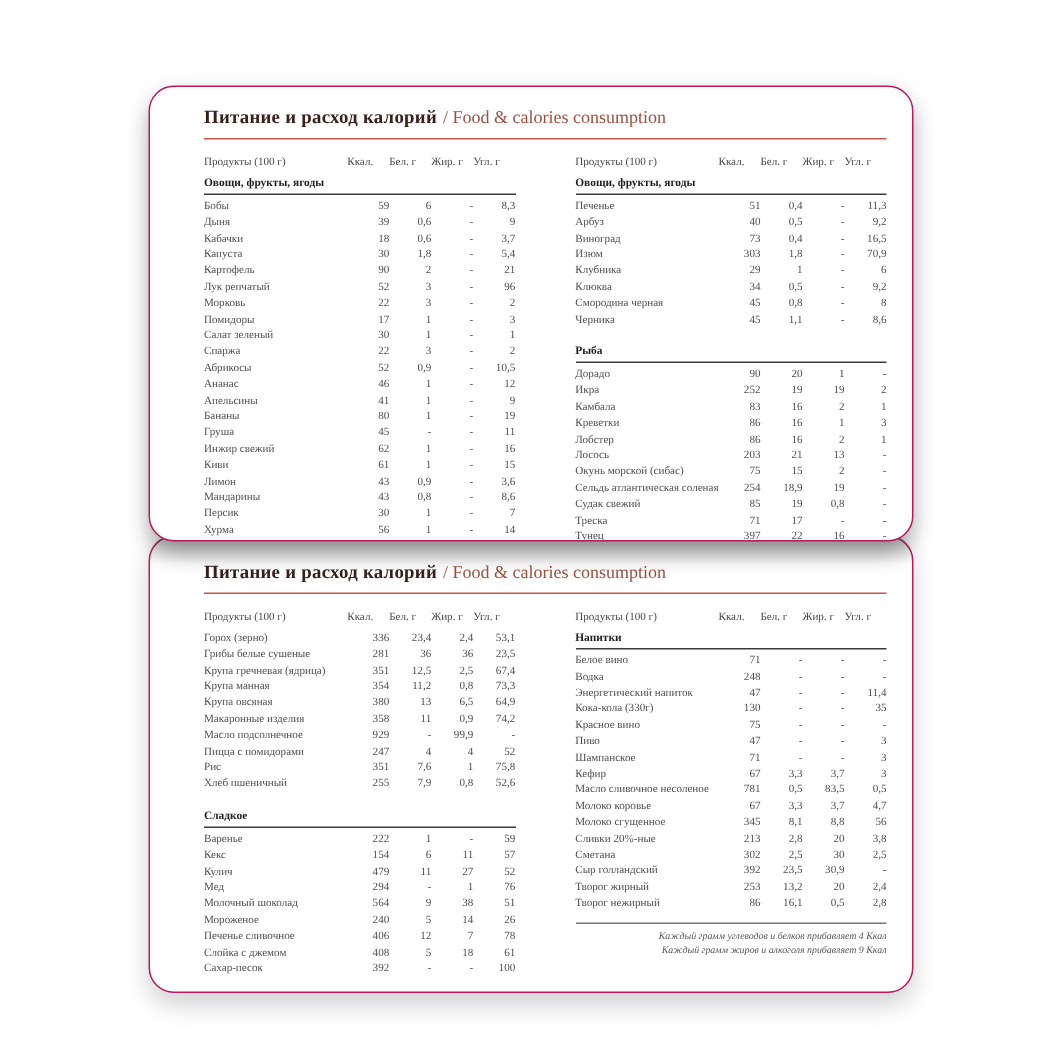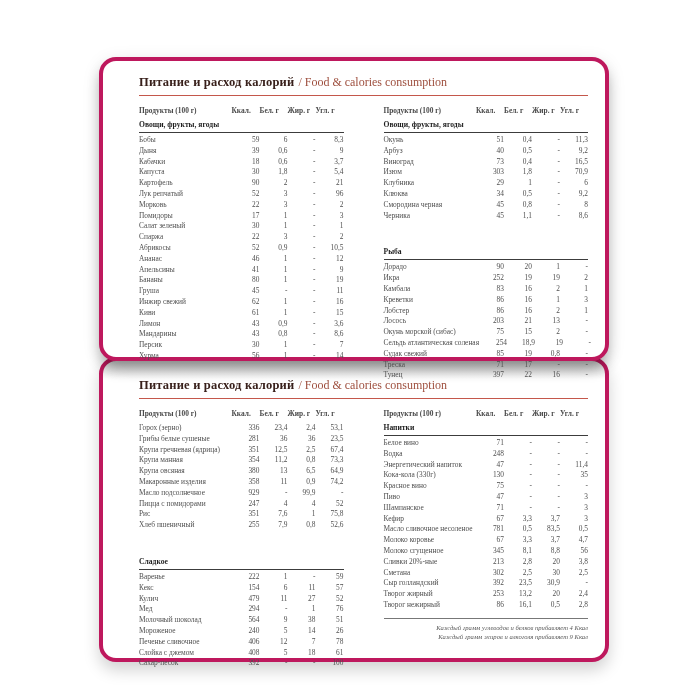--- a/index.html
+++ b/index.html
@@ -11,7 +11,7 @@
 
   .card {
     position:absolute; left:99px; width:510px; background:#ffffff;
-    border:4px solid #be185d; border-radius:17px; box-sizing:border-box;
+    border:1px solid #be185d; border-radius:17px; box-sizing:border-box;
   }
   .card-1 {
     top:57px; height:304px; z-index:2;

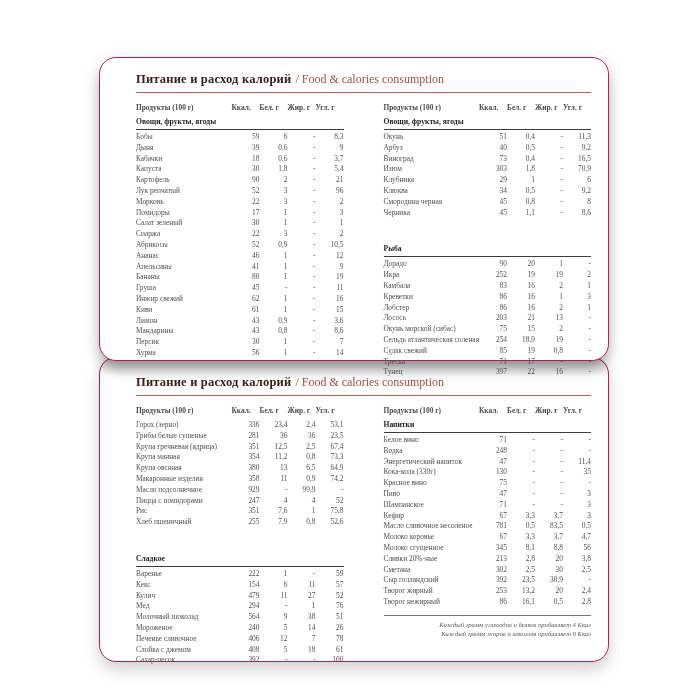--- a/index.html
+++ b/index.html
@@ -39,7 +39,7 @@
 
   .thead {
     display:grid; grid-template-columns:1fr 28px 28px 28px 28px;
-    font-size:7.4px; font-weight:bold; color:#4a4a4a; padding:2px 0 5px;
+    font-size:7.4px; font-weight:normal; color:#4a4a4a; padding:2px 0 5px;
   }
   .thead span { white-space:nowrap; }
   .thead span:not(:first-child) { text-align:left; }

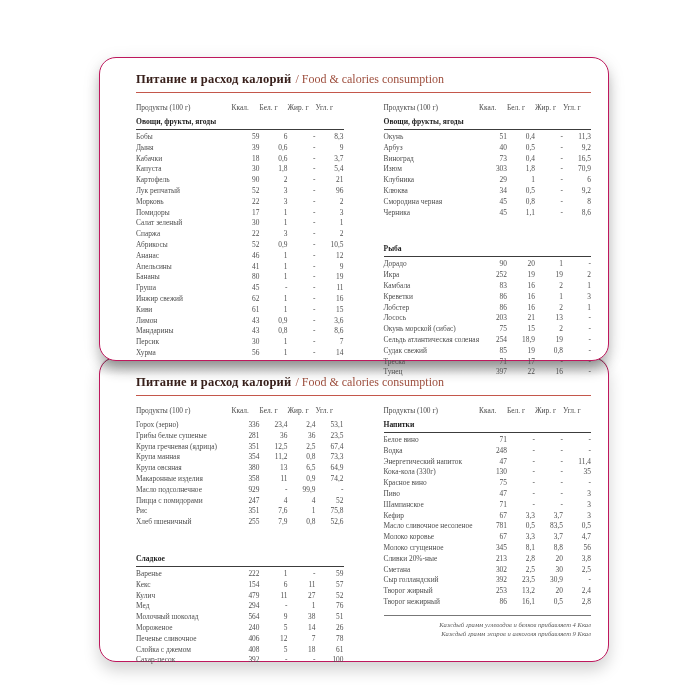--- a/index.html
+++ b/index.html
@@ -244,7 +244,7 @@
           <div>
               <div class="section-header">Овощи, фрукты, ягоды</div>
               <div class="trow">
-                <span class="cname">Окунь</span>
+                <span class="cname">Печенье</span>
                 <span class="cnum">51</span>
                 <span class="cnum">0,4</span>
                 <span class="cnum">-</span>

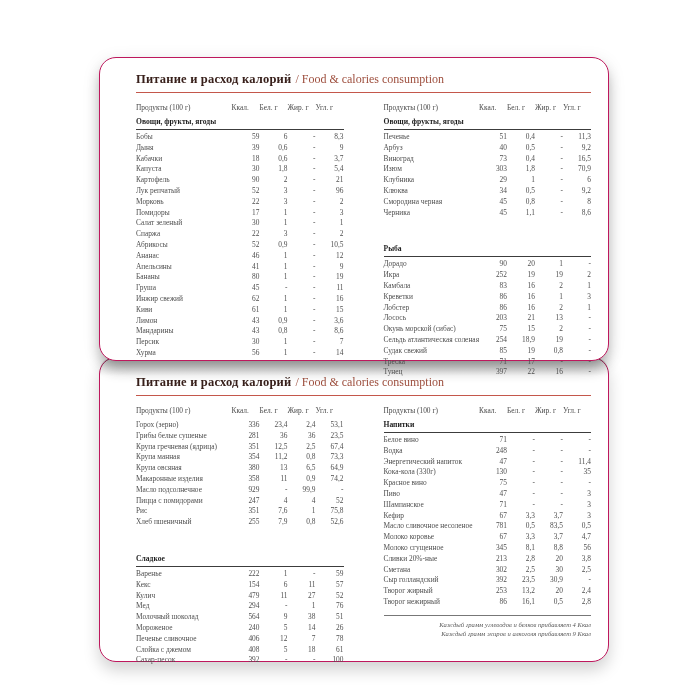--- a/index.html
+++ b/index.html
@@ -48,7 +48,7 @@
     font-size:7.6px; font-weight:bold; color:#1e1e1e;
     border-bottom:1.4px solid #3c3c3c; padding-bottom:3px; margin-bottom:2px;
   }
-  .section-header.mt { margin-top:26px; }
+  .section-header.mt { margin-top:11px; }
 
   .trow {
     display:grid; grid-template-columns:1fr 28px 28px 28px 28px;

